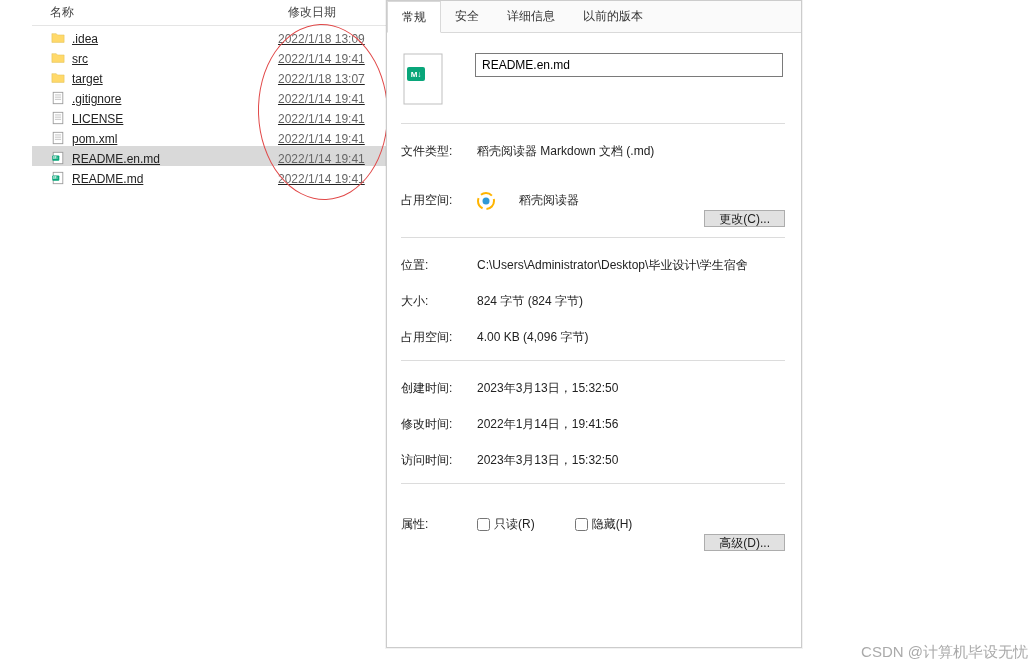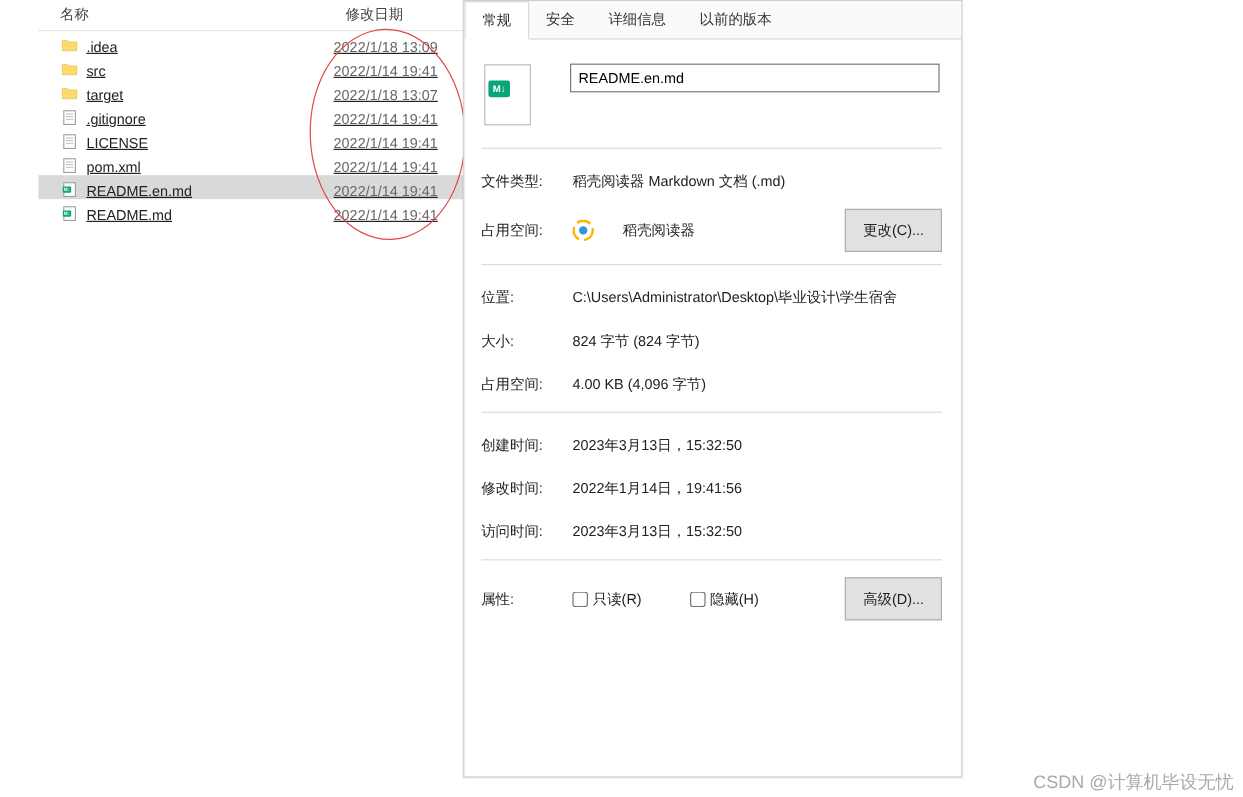--- a/index.html
+++ b/index.html
@@ -38,7 +38,7 @@
 .open-with-row { display: flex; align-items: center; }
 .open-with-row .app { display: flex; align-items: center; gap: 24px; flex: 1; }
 .app-icon { width: 18px; height: 18px; }
-.btn { height: 36px; padding: 0 14px; background: #e1e1e1; border: 1px solid #adadad; font-size: 12px; color: #222; cursor: pointer; }
+.btn { height: 17px; padding: 0 14px; background: #e1e1e1; border: 1px solid #adadad; font-size: 12px; color: #222; cursor: pointer; margin-top: 36px; }
 .btn:disabled { color: #999; }
 .attrs-row { display: flex; align-items: center; }
 .attrs-row .checks { display: flex; gap: 40px; flex: 1; align-items: center; }

